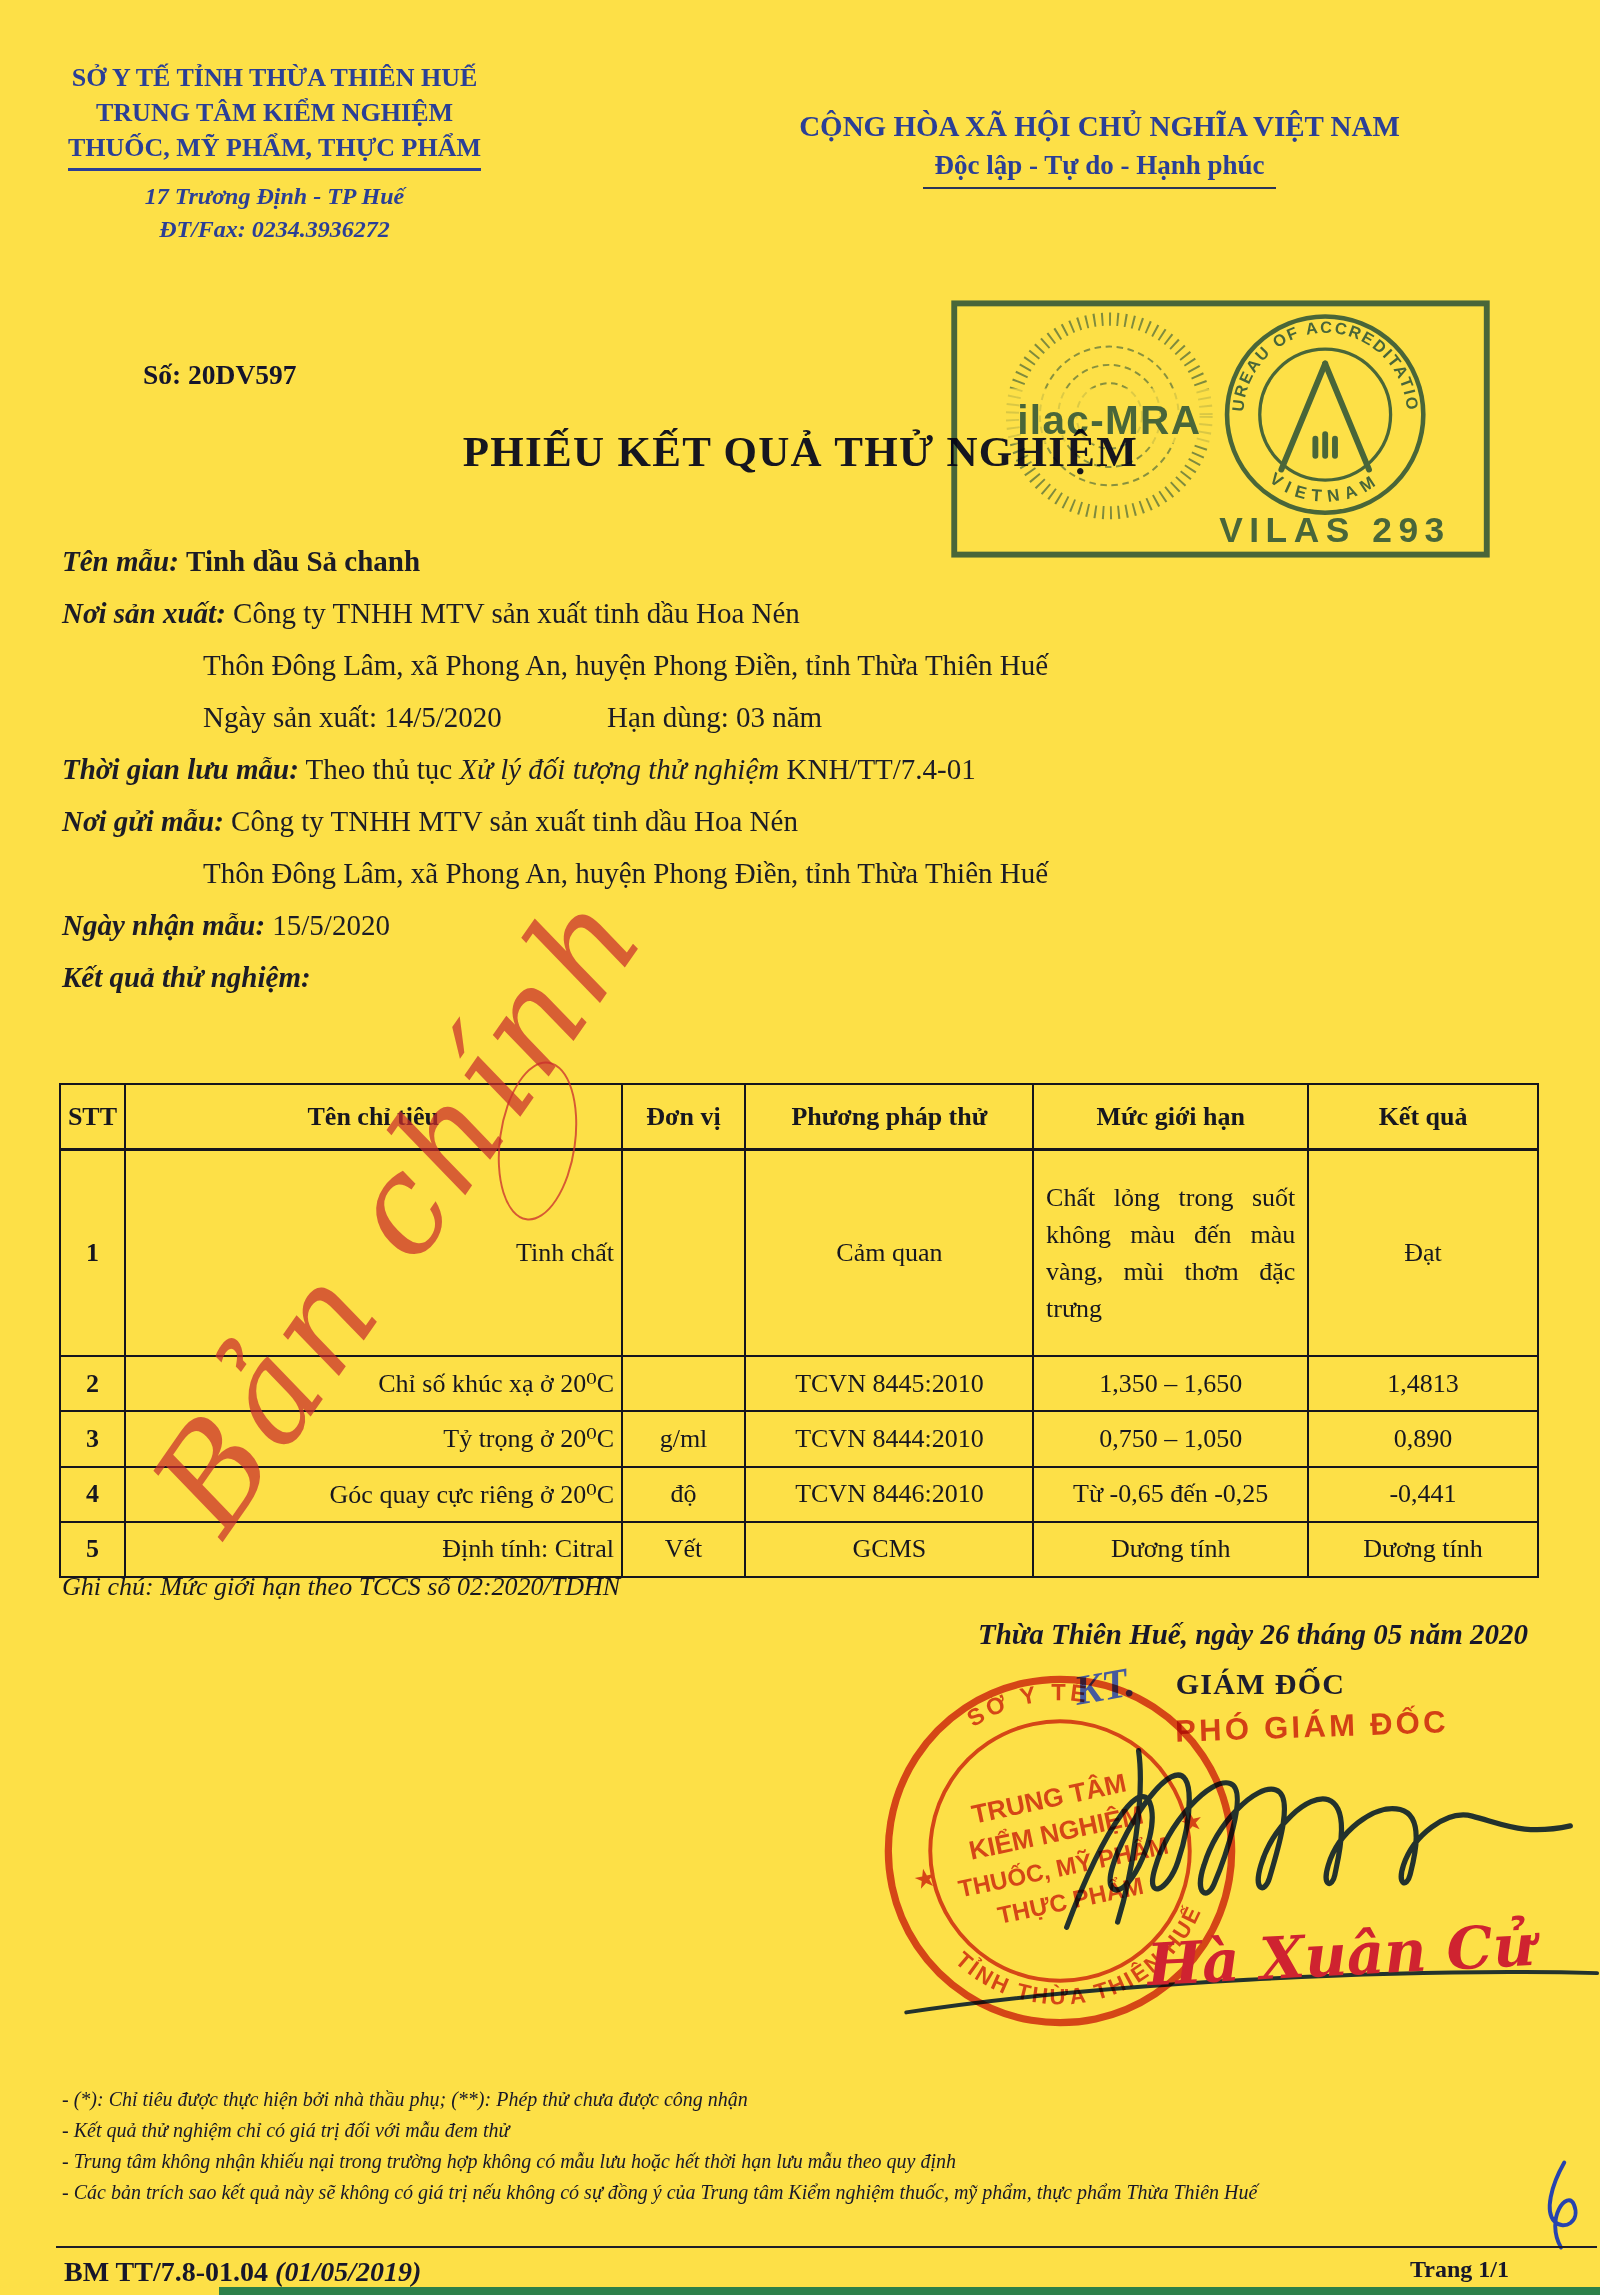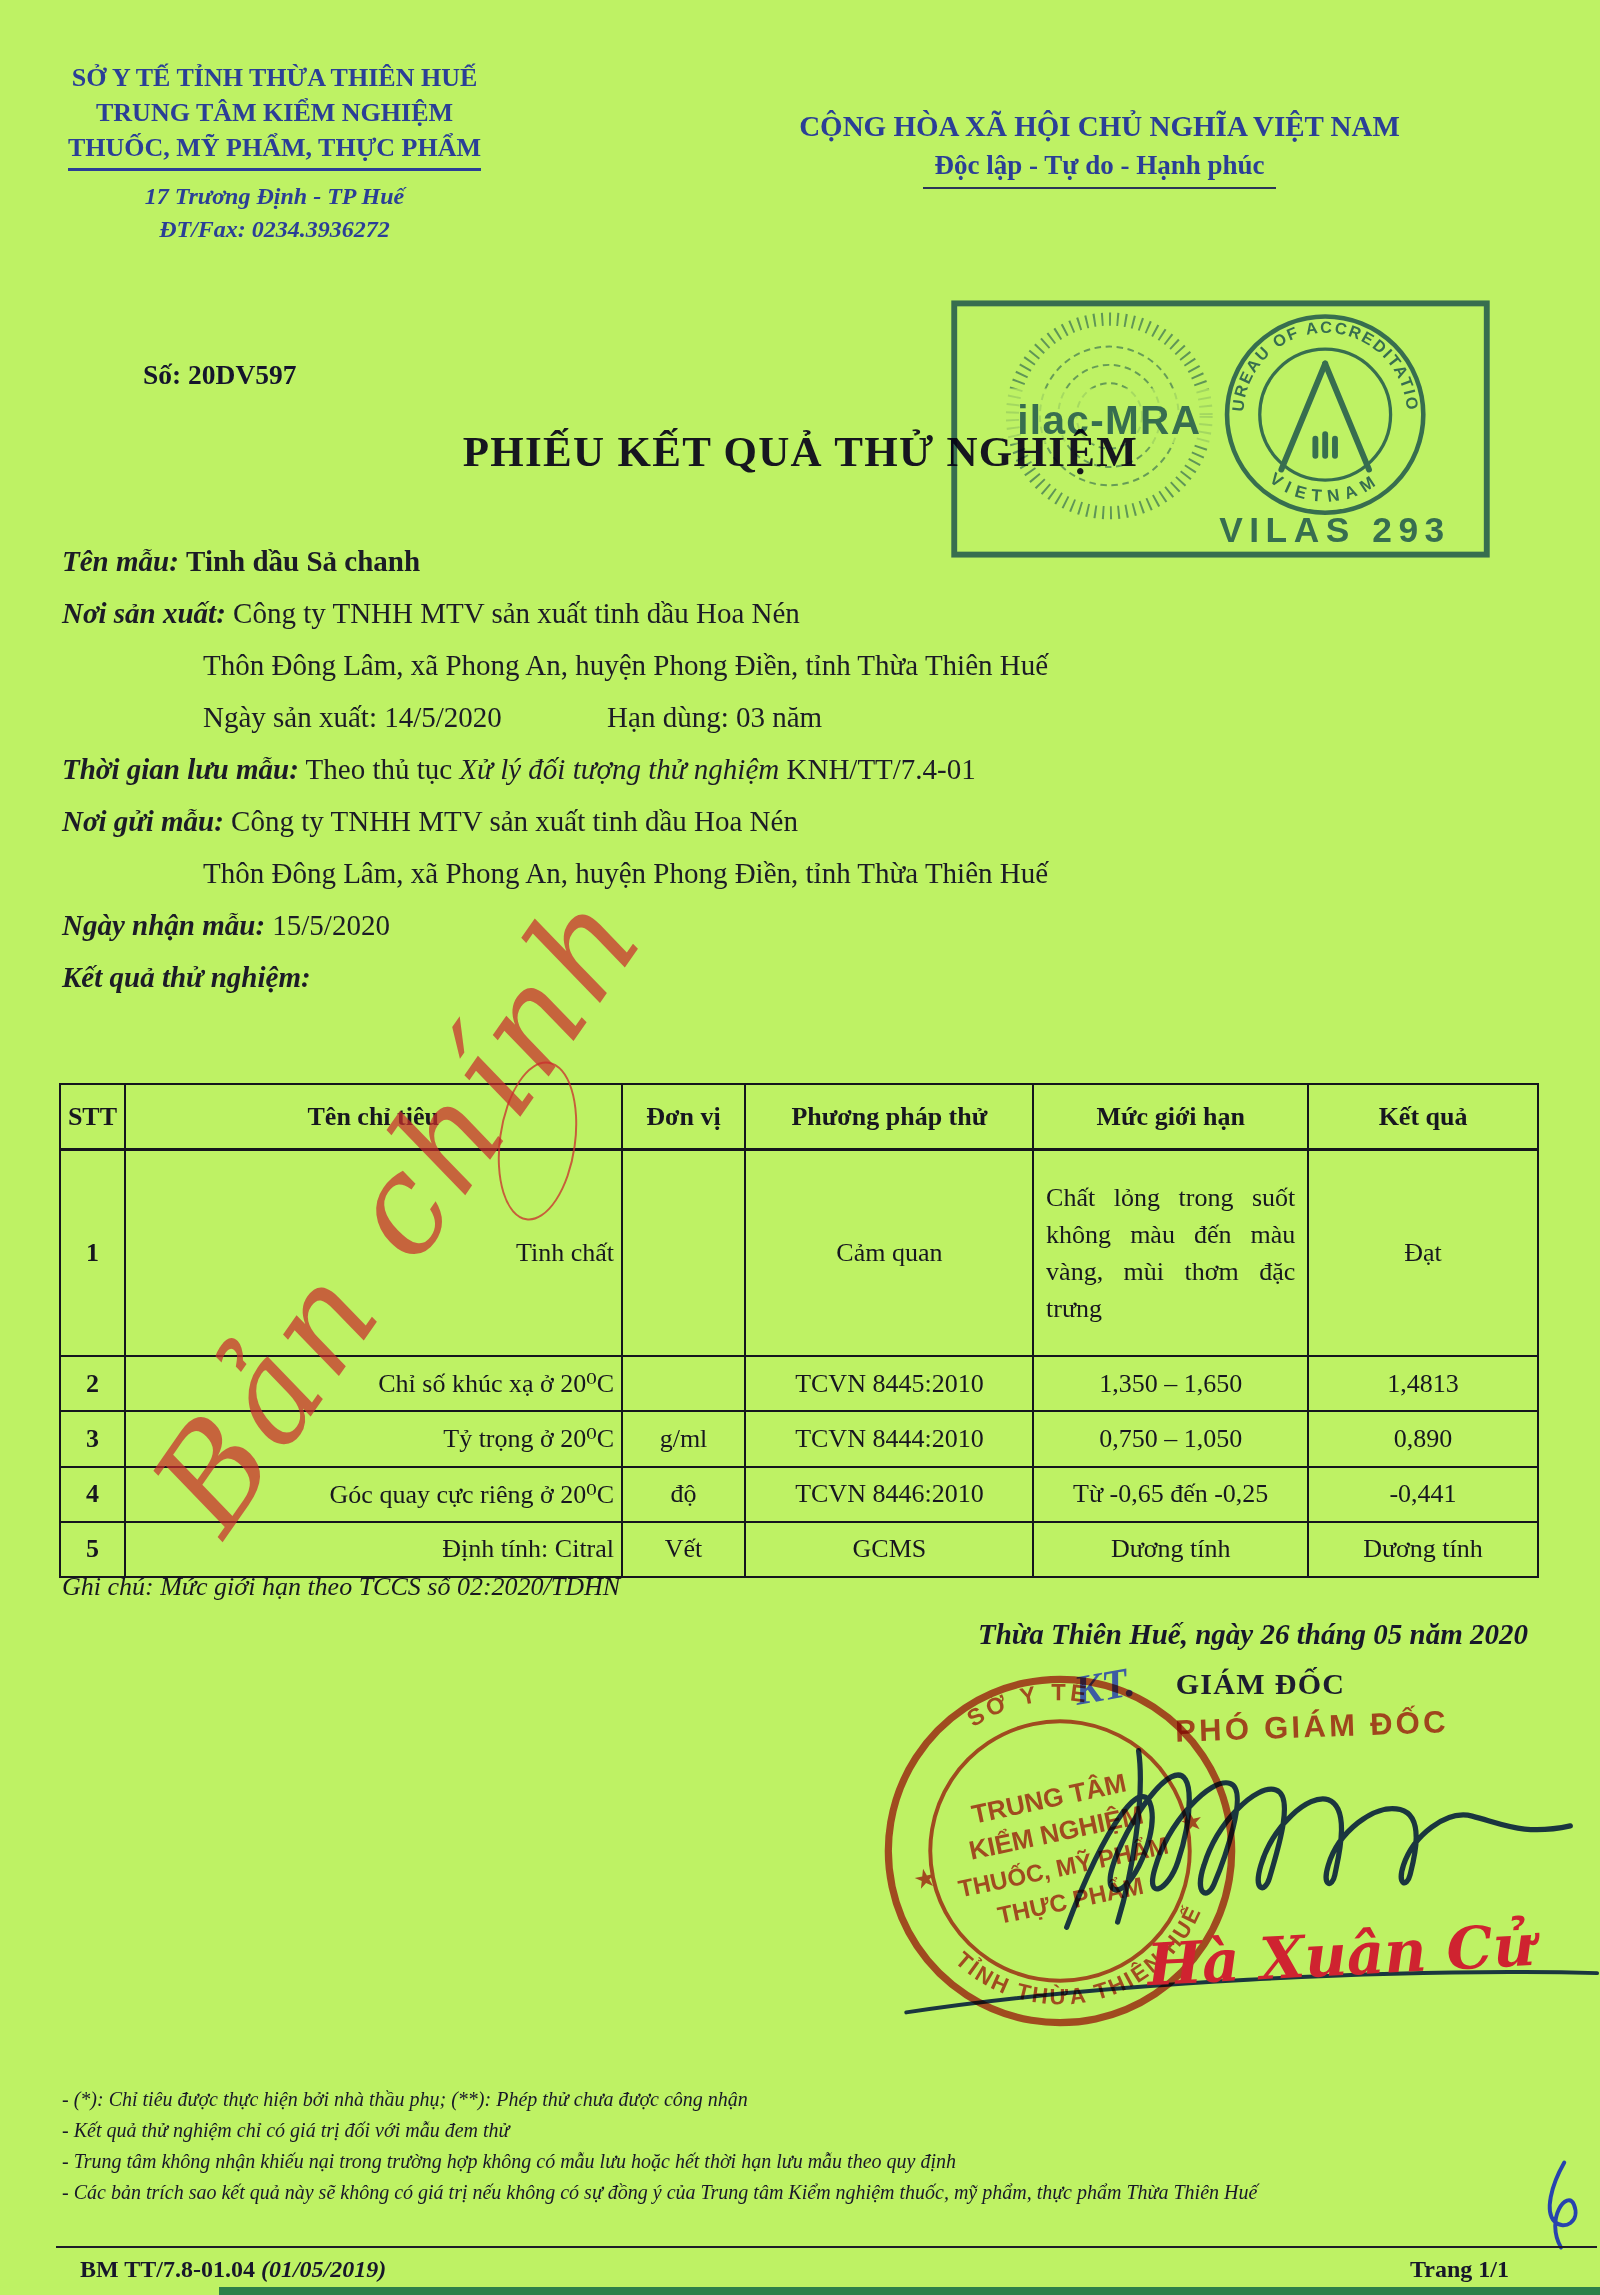--- a/index.html
+++ b/index.html
@@ -4,7 +4,7 @@
 <style>
   html,body{margin:0;padding:0;background:#e8e8e8;}
   .page{
-    position:relative; width:1601px; height:2295px; background:#bef264;
+    position:relative; width:1601px; height:2295px; background:#fde047;
     font-family:"Liberation Serif","DejaVu Serif",serif; color:#1c1c26; overflow:hidden;
   }
   

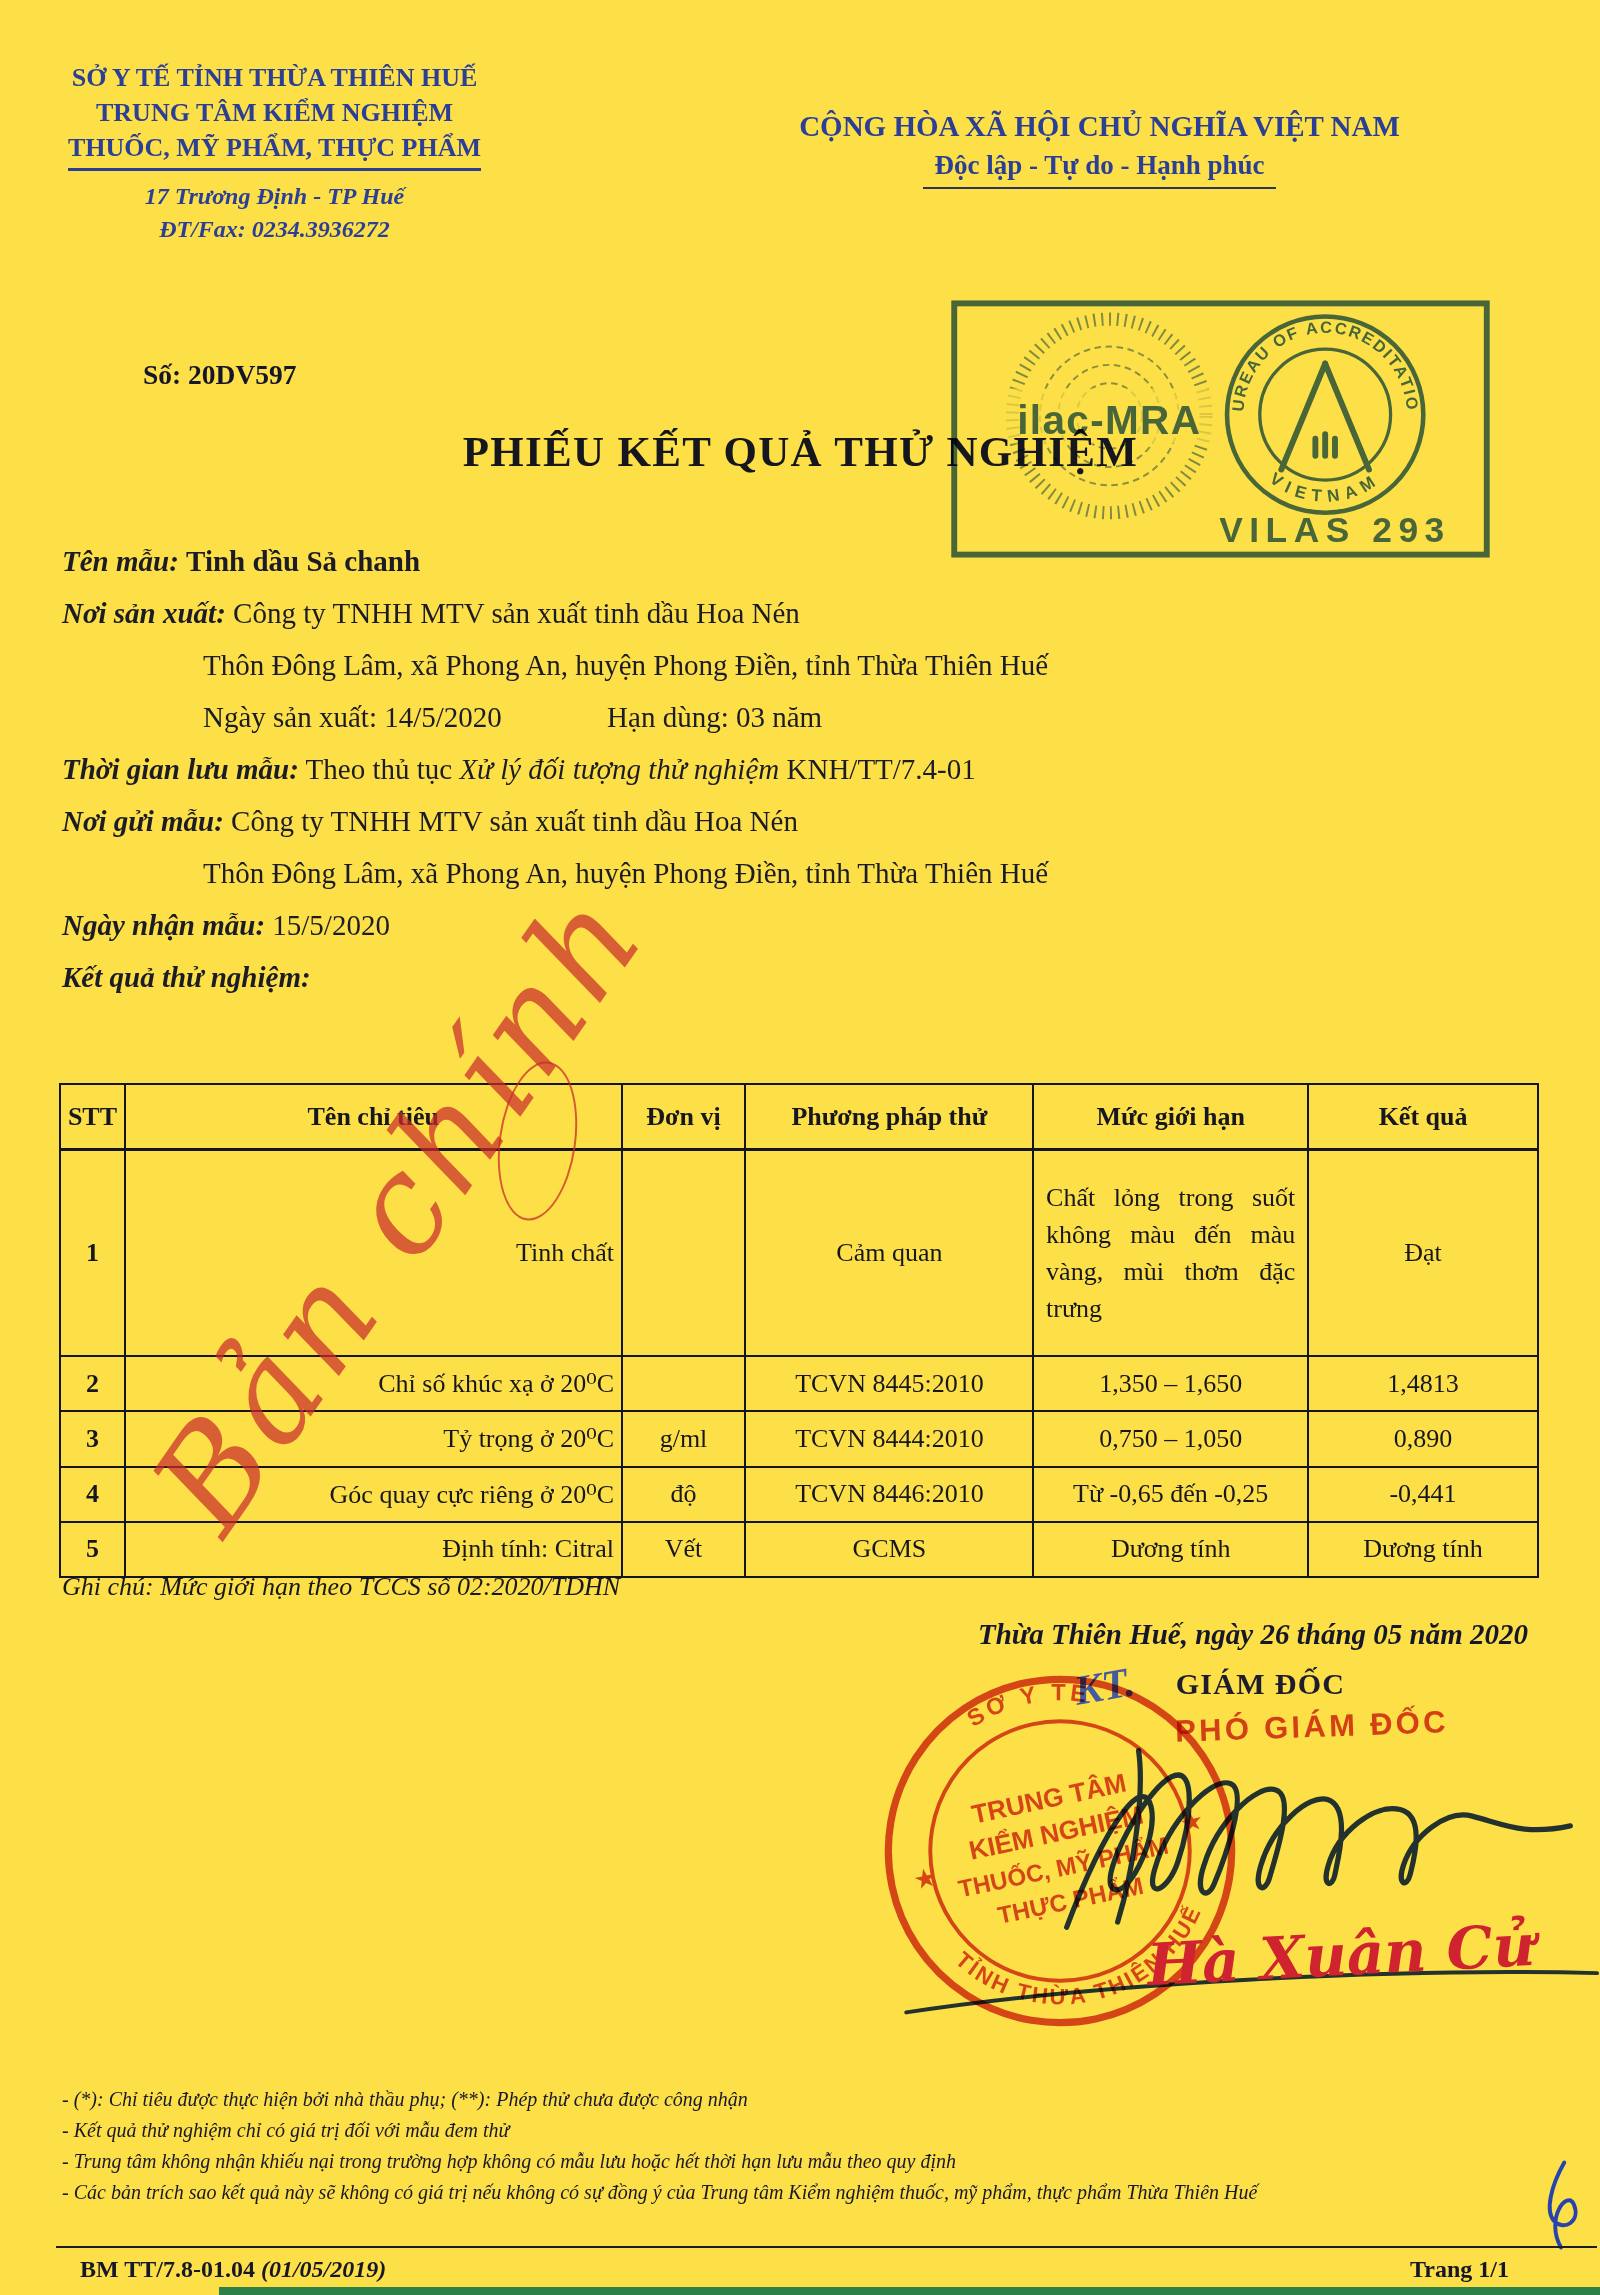--- a/index.html
+++ b/index.html
@@ -70,7 +70,7 @@
     line-height:31px; color:#181828;}
   .pen-squiggle{position:absolute; left:1525px; top:2159px; width:72px; height:92px;}
   .foot-rule{position:absolute; left:56px; top:2246px; width:1541px; height:0; border-top:2.6px solid #1d1d28;}
-  .form-code{position:absolute; left:80px; top:2256px; font-weight:bold; font-size:24px; color:#17172a;}
+  .form-code{position:absolute; left:64px; top:2256px; font-weight:bold; font-size:28px; color:#17172a;}
   .form-code .it{font-style:italic;}
   .page-label{position:absolute; right:92px; top:2256px; font-weight:bold; font-size:24px; color:#17172a;}
   .green-bar{position:absolute; left:219px; right:0; bottom:0; height:8.5px; background:#2e8049;}

